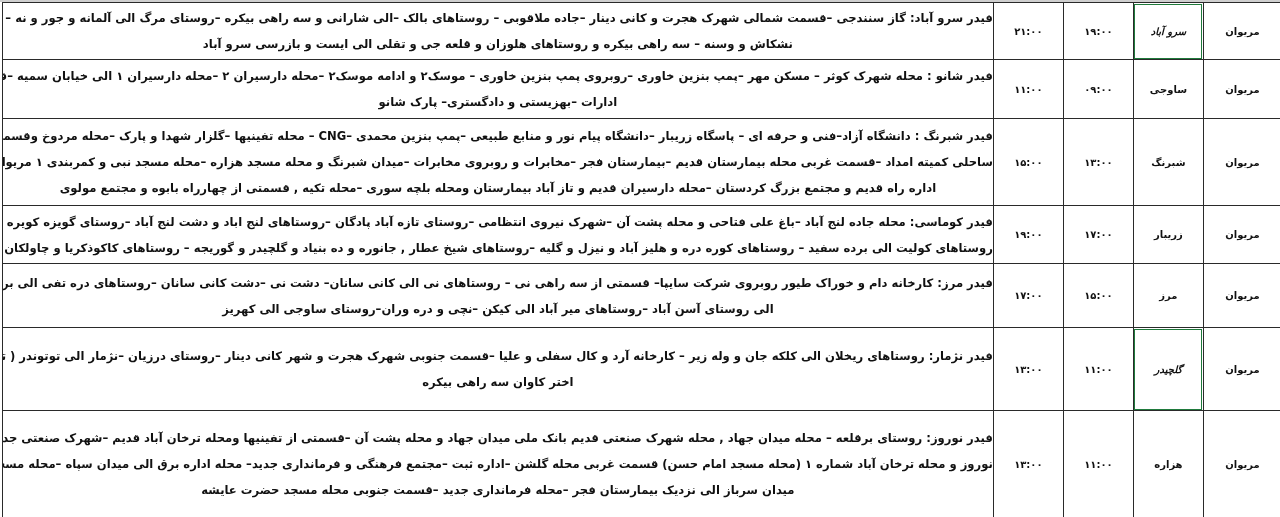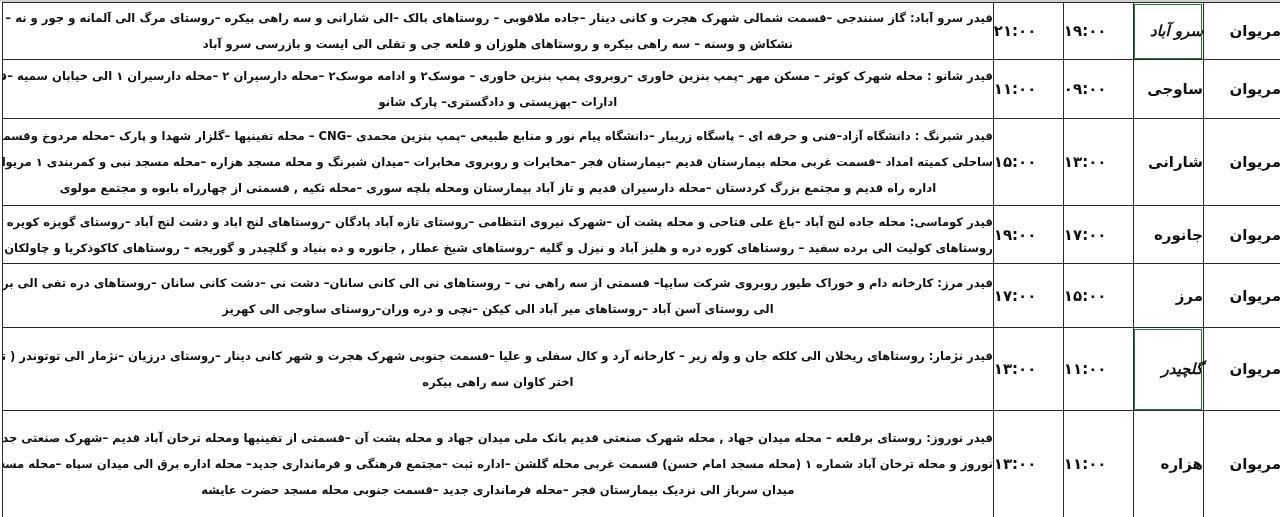--- a/index.html
+++ b/index.html
@@ -9,7 +9,7 @@
   table.sched { position:absolute; left:2px; top:2px; width:1280px; border-collapse:collapse;
                 table-layout:fixed; direction:rtl; }
   table.sched td { border:1.5px solid #2a2a2a; padding:0; vertical-align:middle; }
-  td.city, td.feeder, td.time { font-weight:bold; font-size:15px; }
+  td.city, td.feeder, td.time { text-align:center; font-weight:bold; font-size:10px; }
   td.desc { text-align:center; font-weight:bold; font-size:11.6px; line-height:26px;
             padding:4px 8px 4px 10px; vertical-align:top; }
   td.desc .line { display:block; white-space:nowrap; overflow:hidden; }

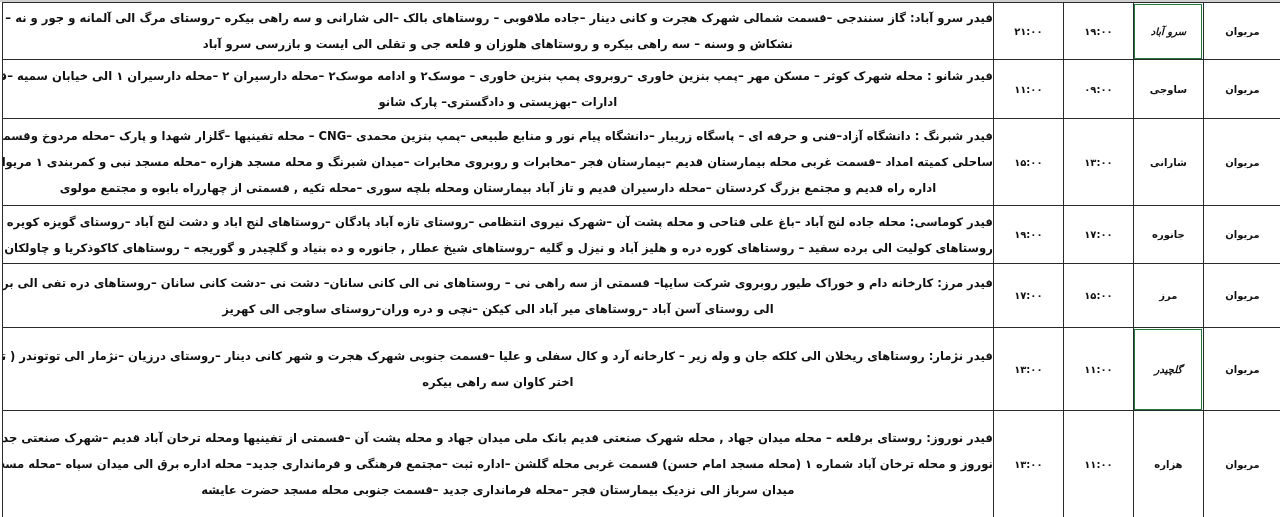--- a/index.html
+++ b/index.html
@@ -54,7 +54,7 @@
     </tr>
     <tr class="r3">
       <td class="city">مریوان</td>
-      <td class="feeder">شارانی</td>
+      <td class="feeder">شبرنگ</td>
       <td class="time">۱۳:۰۰</td>
       <td class="time">۱۵:۰۰</td>
       <td class="desc">

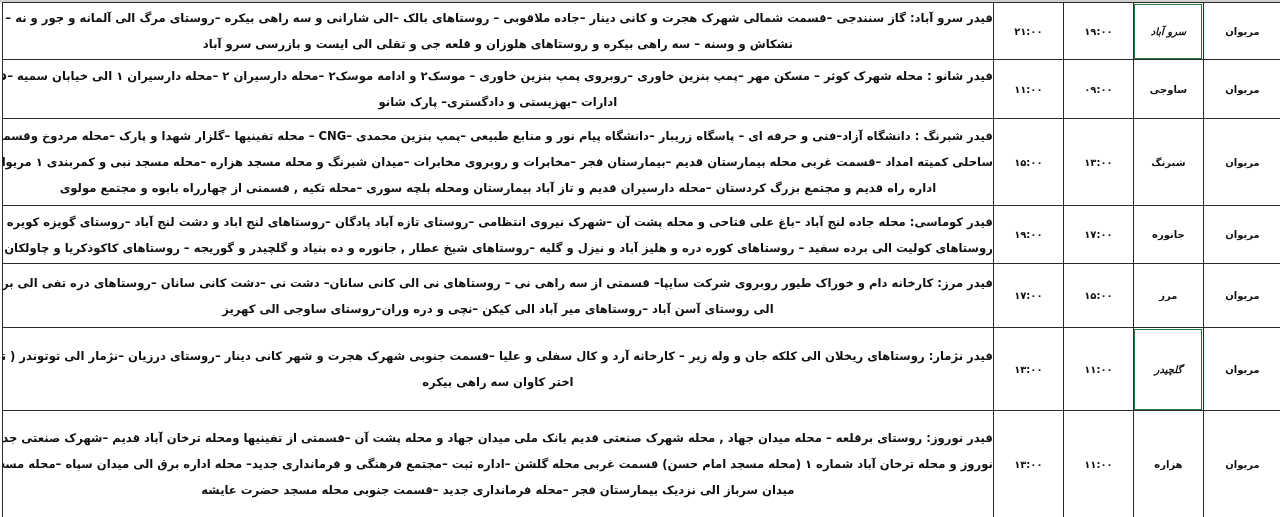--- a/index.html
+++ b/index.html
@@ -65,7 +65,7 @@
     </tr>
     <tr class="r4">
       <td class="city">مریوان</td>
-      <td class="feeder">جانوره</td>
+      <td class="feeder">زریبار</td>
       <td class="time">۱۷:۰۰</td>
       <td class="time">۱۹:۰۰</td>
       <td class="desc">

